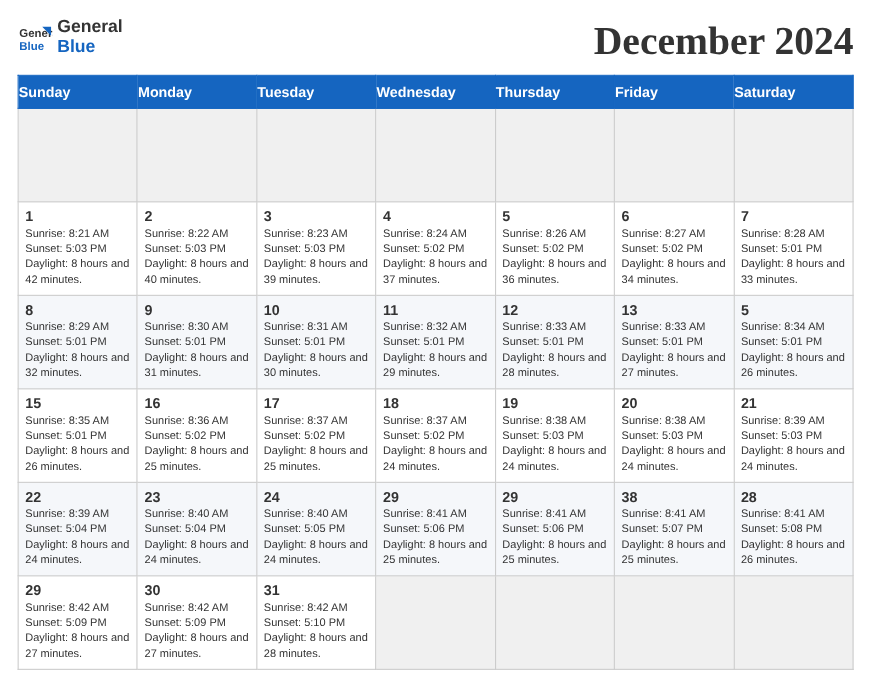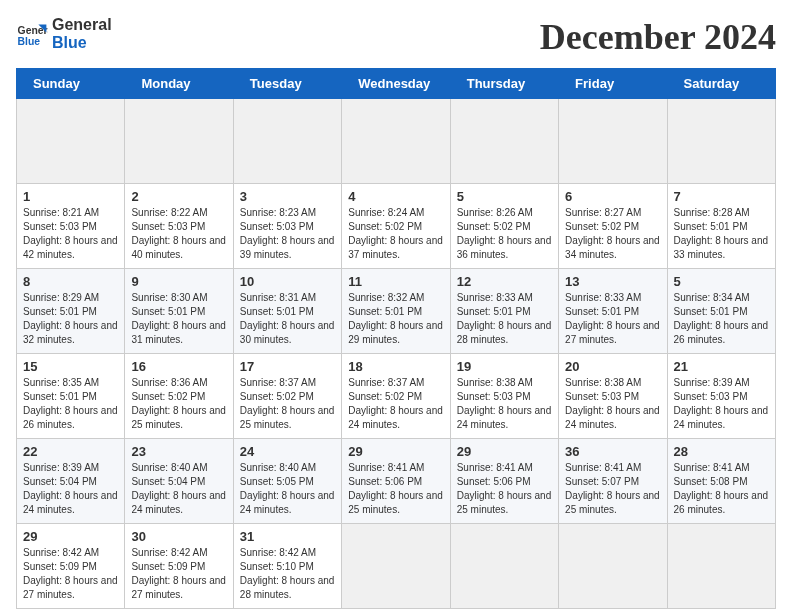--- a/index.html
+++ b/index.html
@@ -47,7 +47,7 @@
       background-color: #1565c0;
       color: #fff;
       text-align: left;
-      padding: 7px 16px;
+      padding: 7px 0;
       font-size: 13px;
       font-weight: bold;
       border: 1px solid #1565c0;

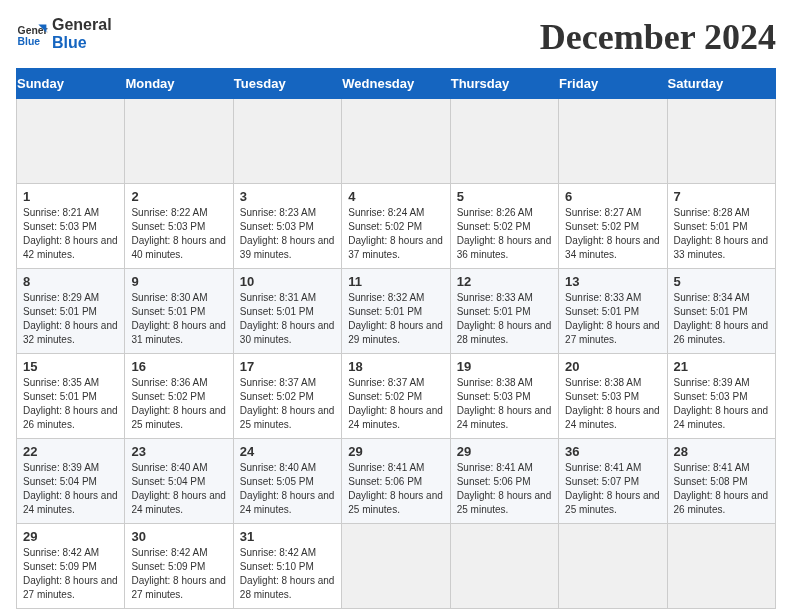--- a/index.html
+++ b/index.html
@@ -237,7 +237,7 @@
           <div class="cell-content">Sunrise: 8:41 AM<br>Sunset: 5:06 PM<br>Daylight: 8 hours and 25 minutes.</div>
         </td>
         <td>
-          <span class="day-number">36</span>
+          <span class="day-number">38</span>
           <div class="cell-content">Sunrise: 8:41 AM<br>Sunset: 5:07 PM<br>Daylight: 8 hours and 25 minutes.</div>
         </td>
         <td>

